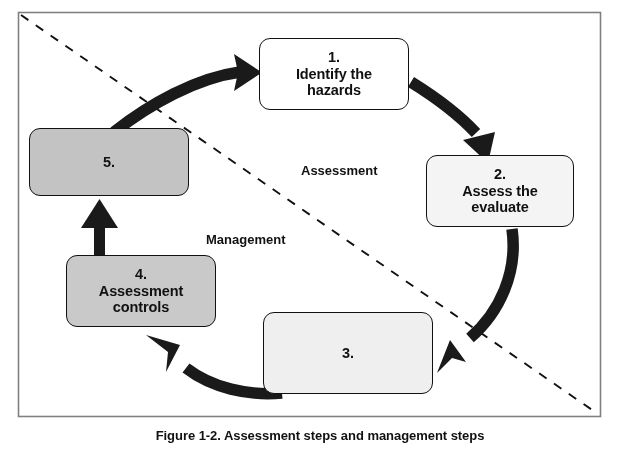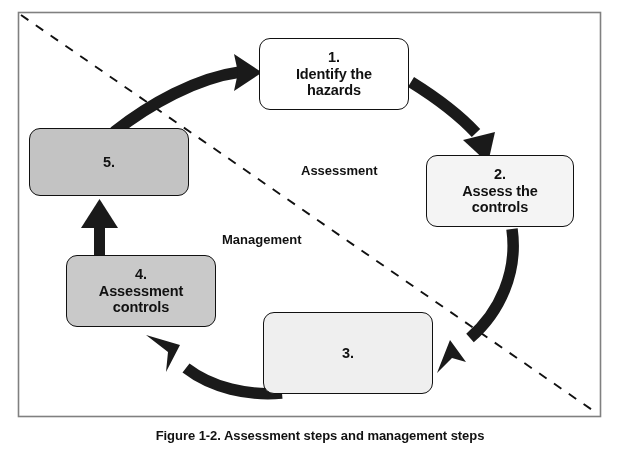--- a/index.html
+++ b/index.html
@@ -132,7 +132,7 @@
   <div class="node-box" id="node-2" style="background: rgb(244, 244, 244); border-color: rgb(17, 17, 17);">
     <span class="node-num">2.</span>
     <span class="node-label">Assess the
-controls</span>
+evaluate</span>
   </div>
 
   <div class="node-box" id="node-3" style="background: rgb(239, 239, 239); border-color: rgb(17, 17, 17);">

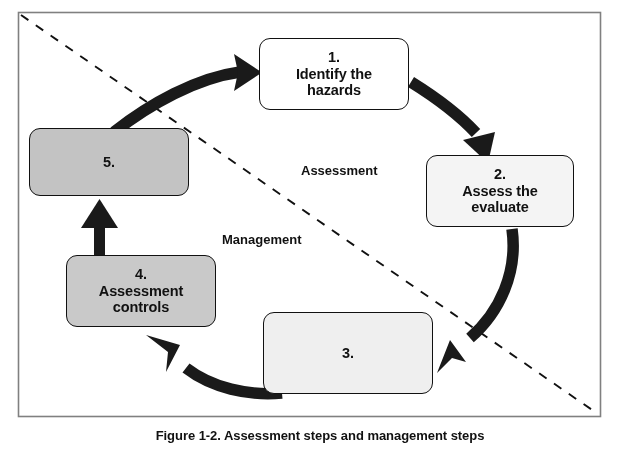--- a/index.html
+++ b/index.html
@@ -67,7 +67,7 @@
     white-space: nowrap;
   }
   #zone-assessment { left: 301px; top: 163px; }
-  #zone-management { left: 222px; top: 232px; text-align: center; }
+  #zone-management { left: 206px; top: 232px; text-align: center; }
 
   #figure-caption {
     position: absolute;

